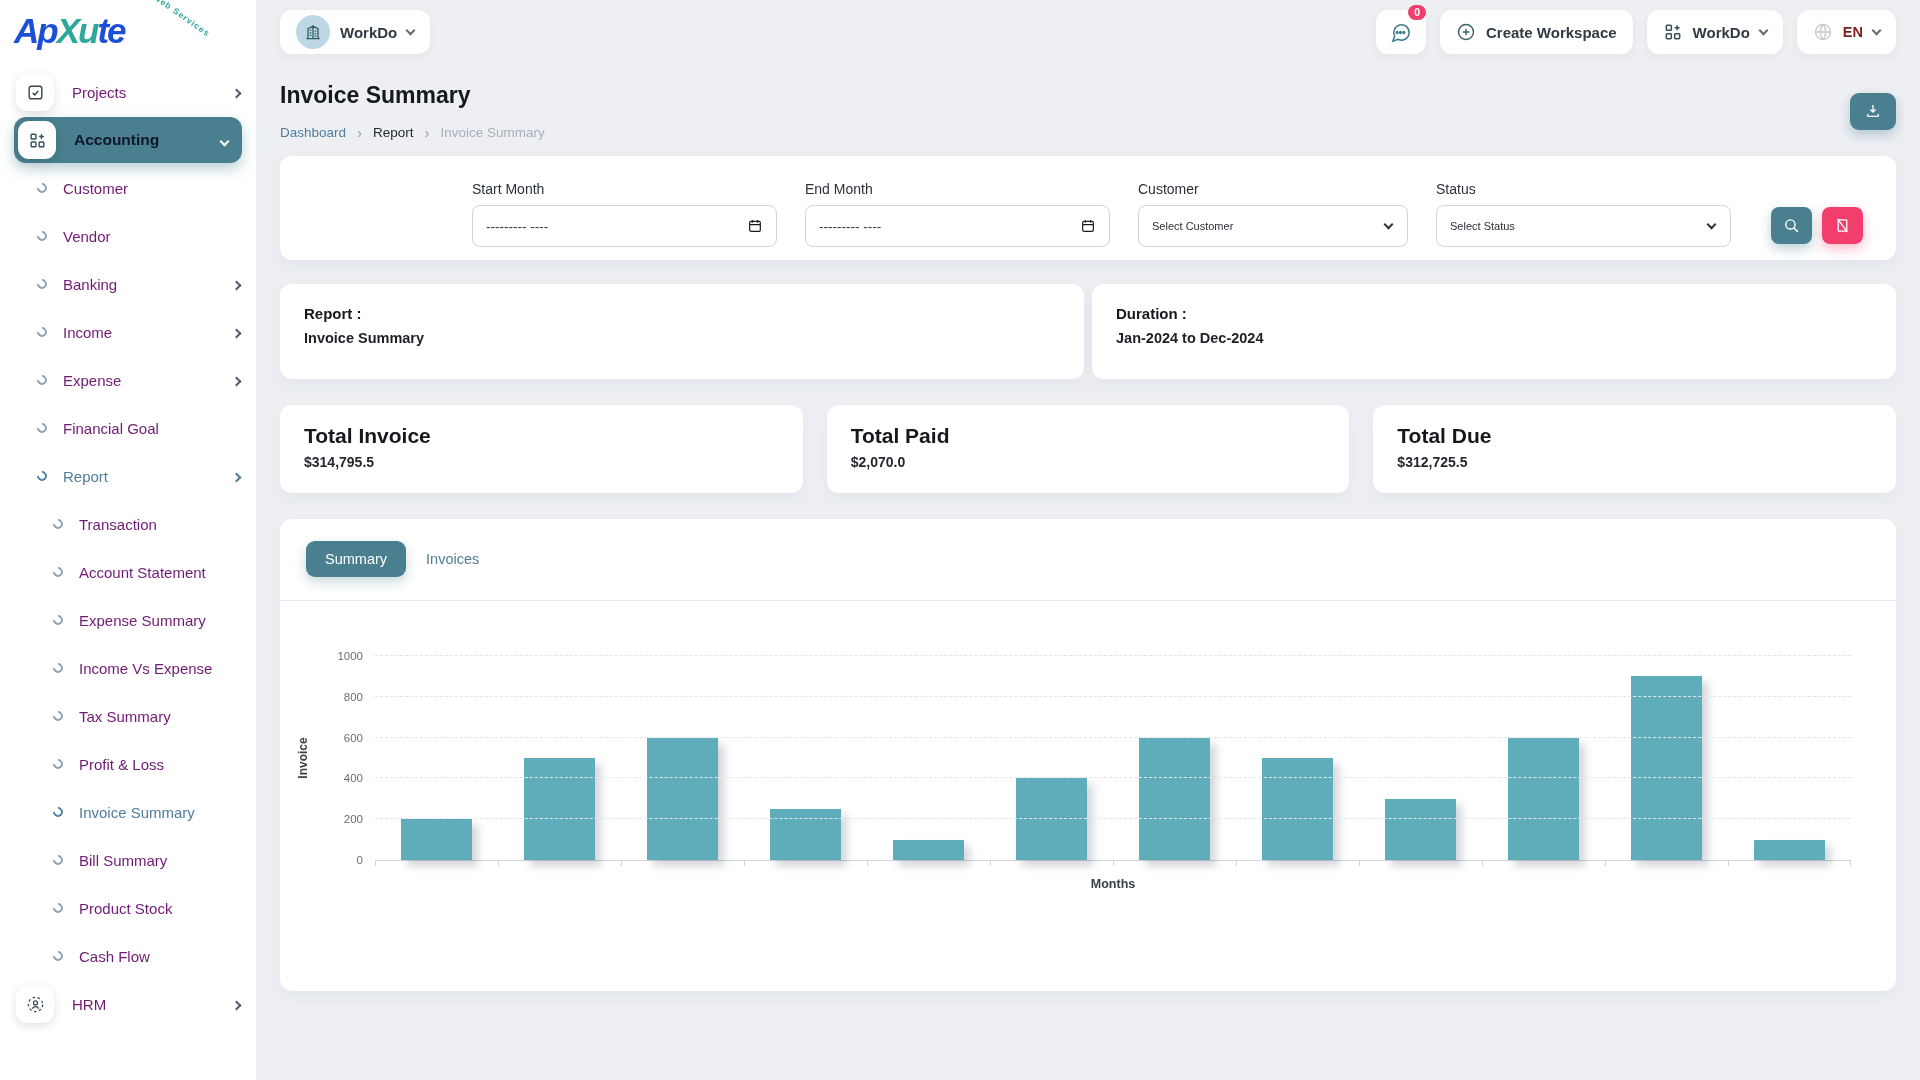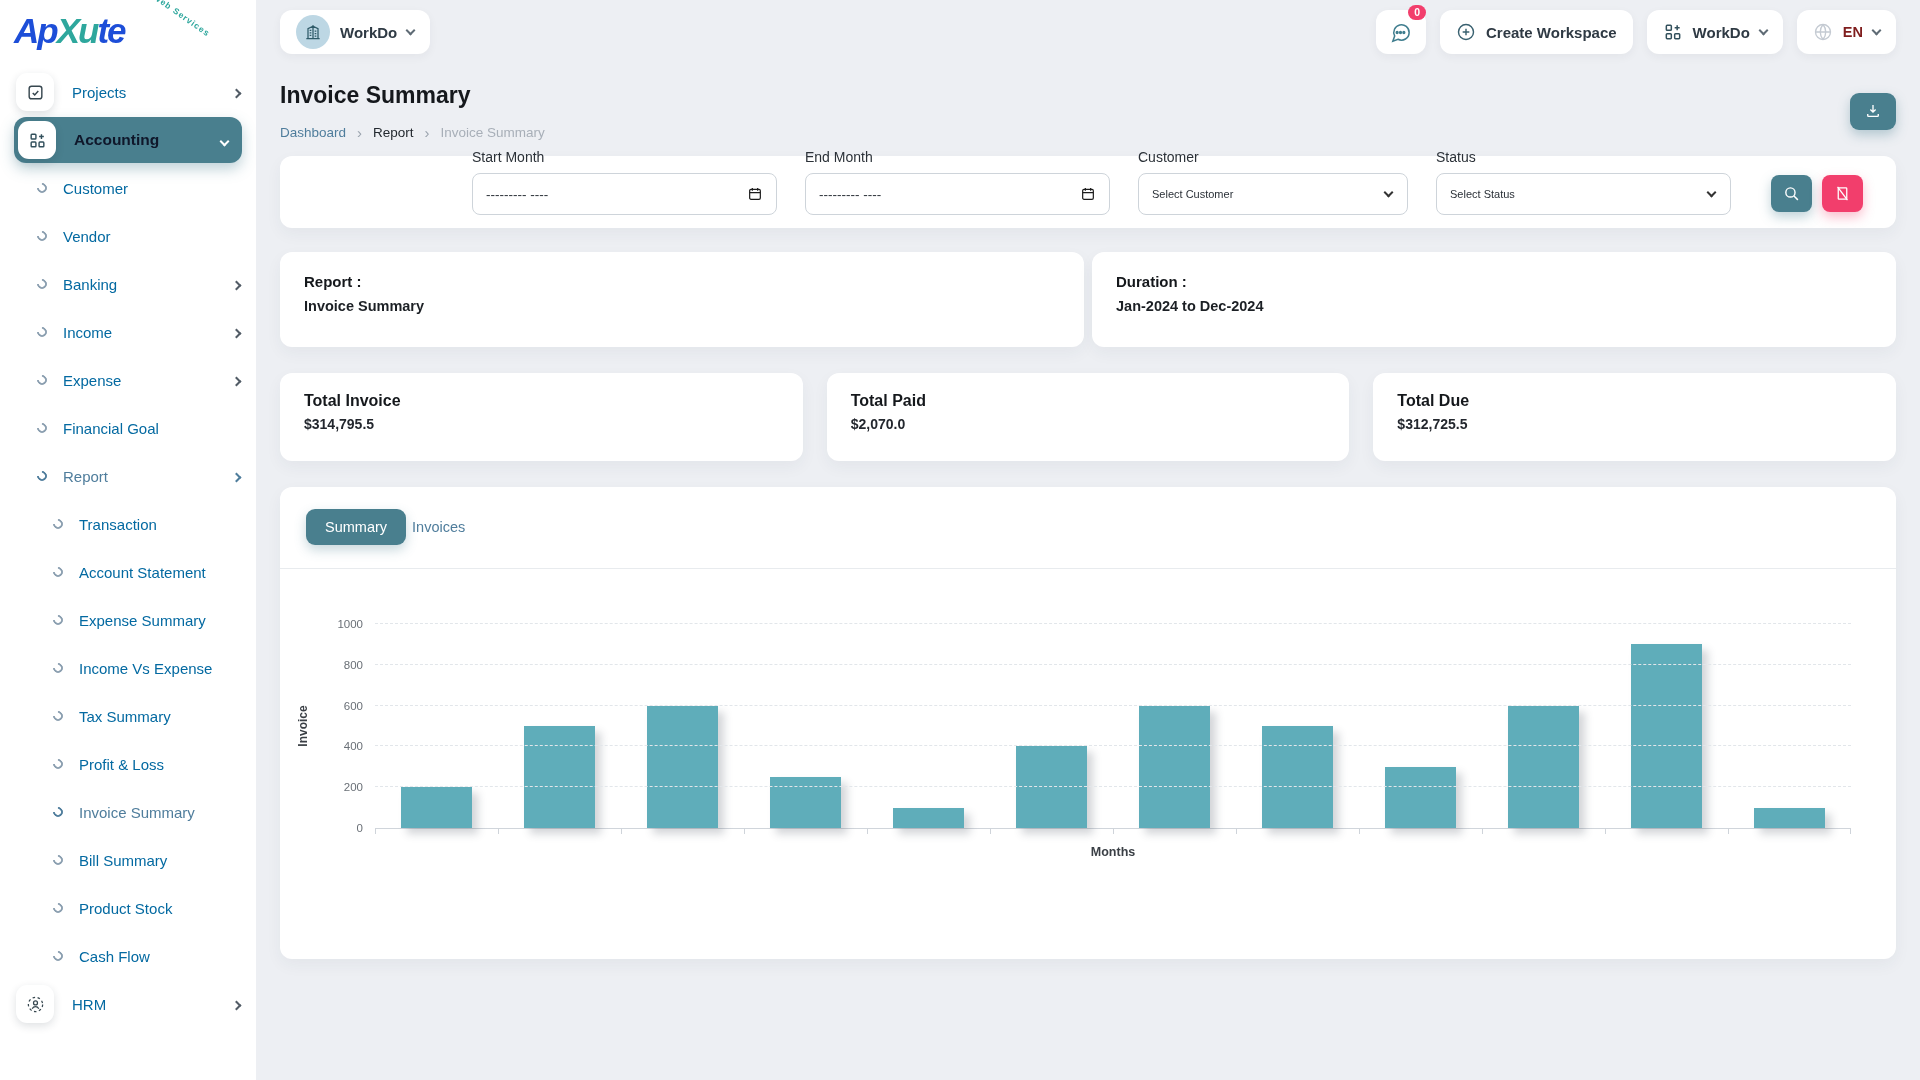--- a/index.html
+++ b/index.html
@@ -15,7 +15,7 @@
   .menu { padding-top:6px; }
   .side-item { display:flex; align-items:center; height:48px; padding:0 16px 0 16px; cursor:pointer; }
   .side-item .icon-box { width:38px; height:38px; background:#fff; border-radius:11px; box-shadow:0 3px 9px rgba(30,45,60,.14); display:flex; align-items:center; justify-content:center; color:#37474f; flex:0 0 auto; }
-  .side-item .side-label { margin-left:18px; font-size:15px; color:#0369a1; }
+  .side-item .side-label { margin-left:18px; font-size:15px; color:#701a75; }
   .side-item .chev-wrap { margin-left:auto; color:#525c66; }
   .side-item.top.active-pill { background:#497f8e; margin:1px 14px; border-radius:12px; height:46px; padding:0 14px 0 4px; box-shadow:0 6px 14px rgba(73,127,142,.35); }
   .side-item.top.active-pill .side-label { color:#0f172a; font-weight:700; font-size:15.5px; }

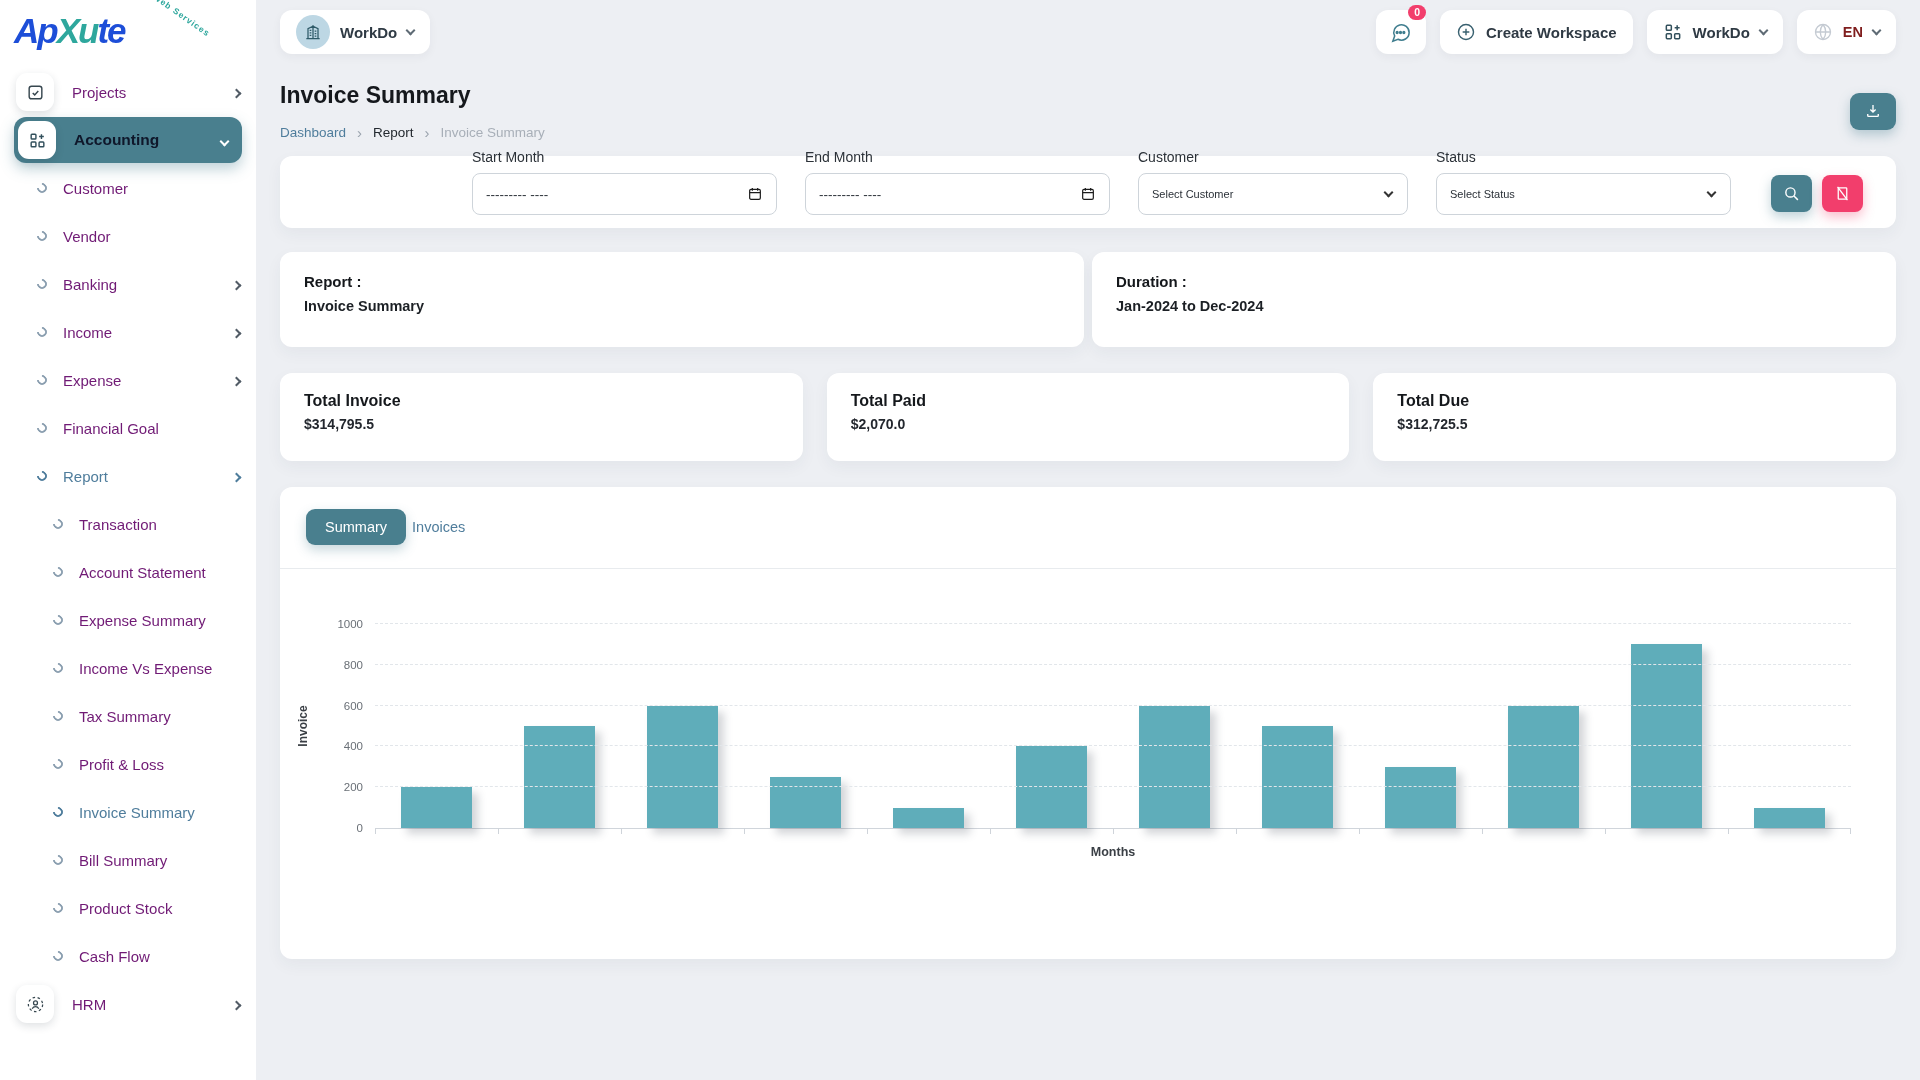--- a/index.html
+++ b/index.html
@@ -56,7 +56,7 @@
 
   .card { background:#fff; border-radius:12px; box-shadow:0 6px 16px rgba(40,50,70,.05); }
 
-  .filter-card { margin-top:16px; height:72px; display:flex; align-items:flex-end; padding:0 24px 13px 192px; gap:28px; }
+  .filter-card { margin-top:16px; height:104px; display:flex; align-items:flex-end; padding:0 24px 13px 192px; gap:28px; }
   .field { display:flex; flex-direction:column; }
   .field-label { font-size:14px; font-weight:500; color:#2b3138; margin-bottom:8px; }
   .minput, .select { height:42px; border:1px solid #ced4da; border-radius:8px; background:#fff; display:flex; align-items:center; justify-content:space-between; padding:0 13px; font-size:13.5px; color:#2b3138; cursor:pointer; }

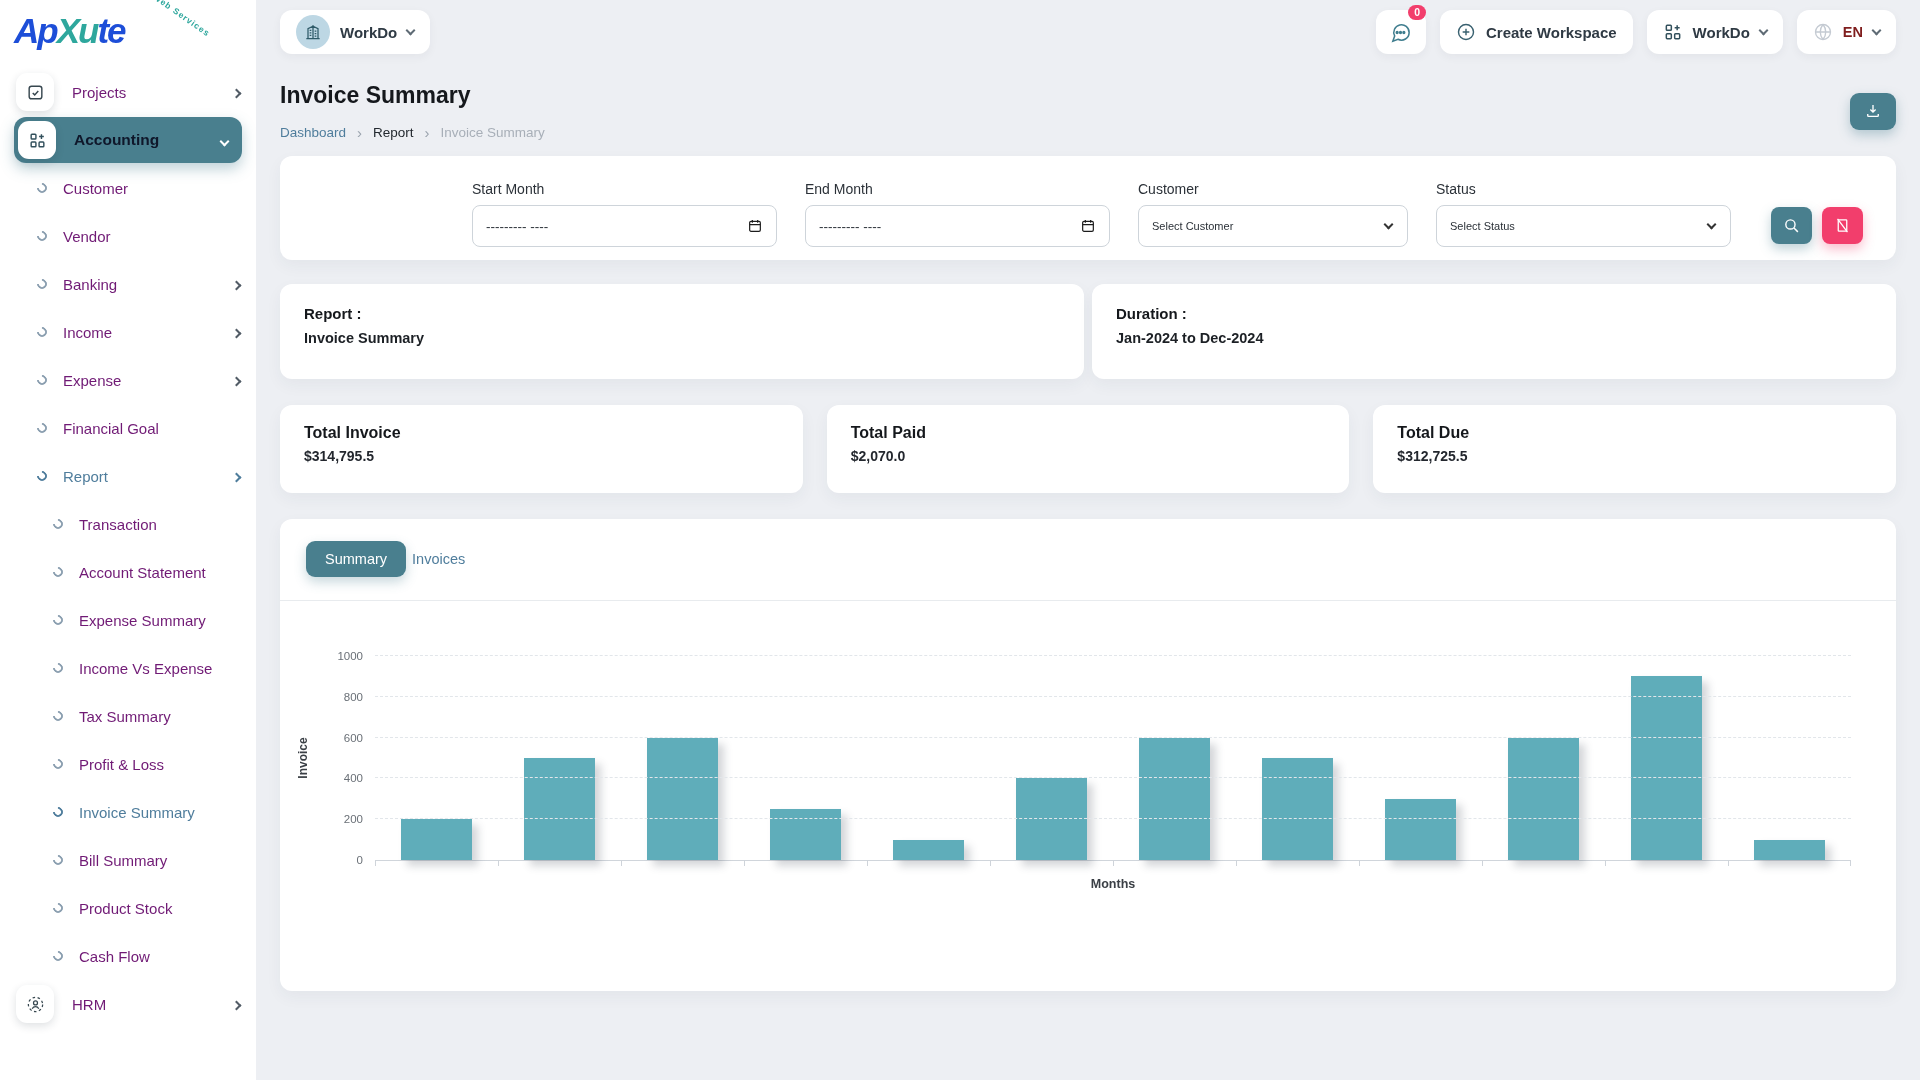--- a/index.html
+++ b/index.html
@@ -75,7 +75,7 @@
 
   .totals-row { display:flex; gap:24px; margin-top:26px; }
   .total-card { flex:1; height:88px; padding:19px 24px; }
-  .total-label { font-size:16px; font-weight:700; color:#15181c; }
+  .total-label { font-size:21px; font-weight:700; color:#15181c; }
   .total-value { font-size:14px; font-weight:600; color:#23272e; margin-top:6px; }
 
   .chart-card { margin-top:26px; height:472px; }

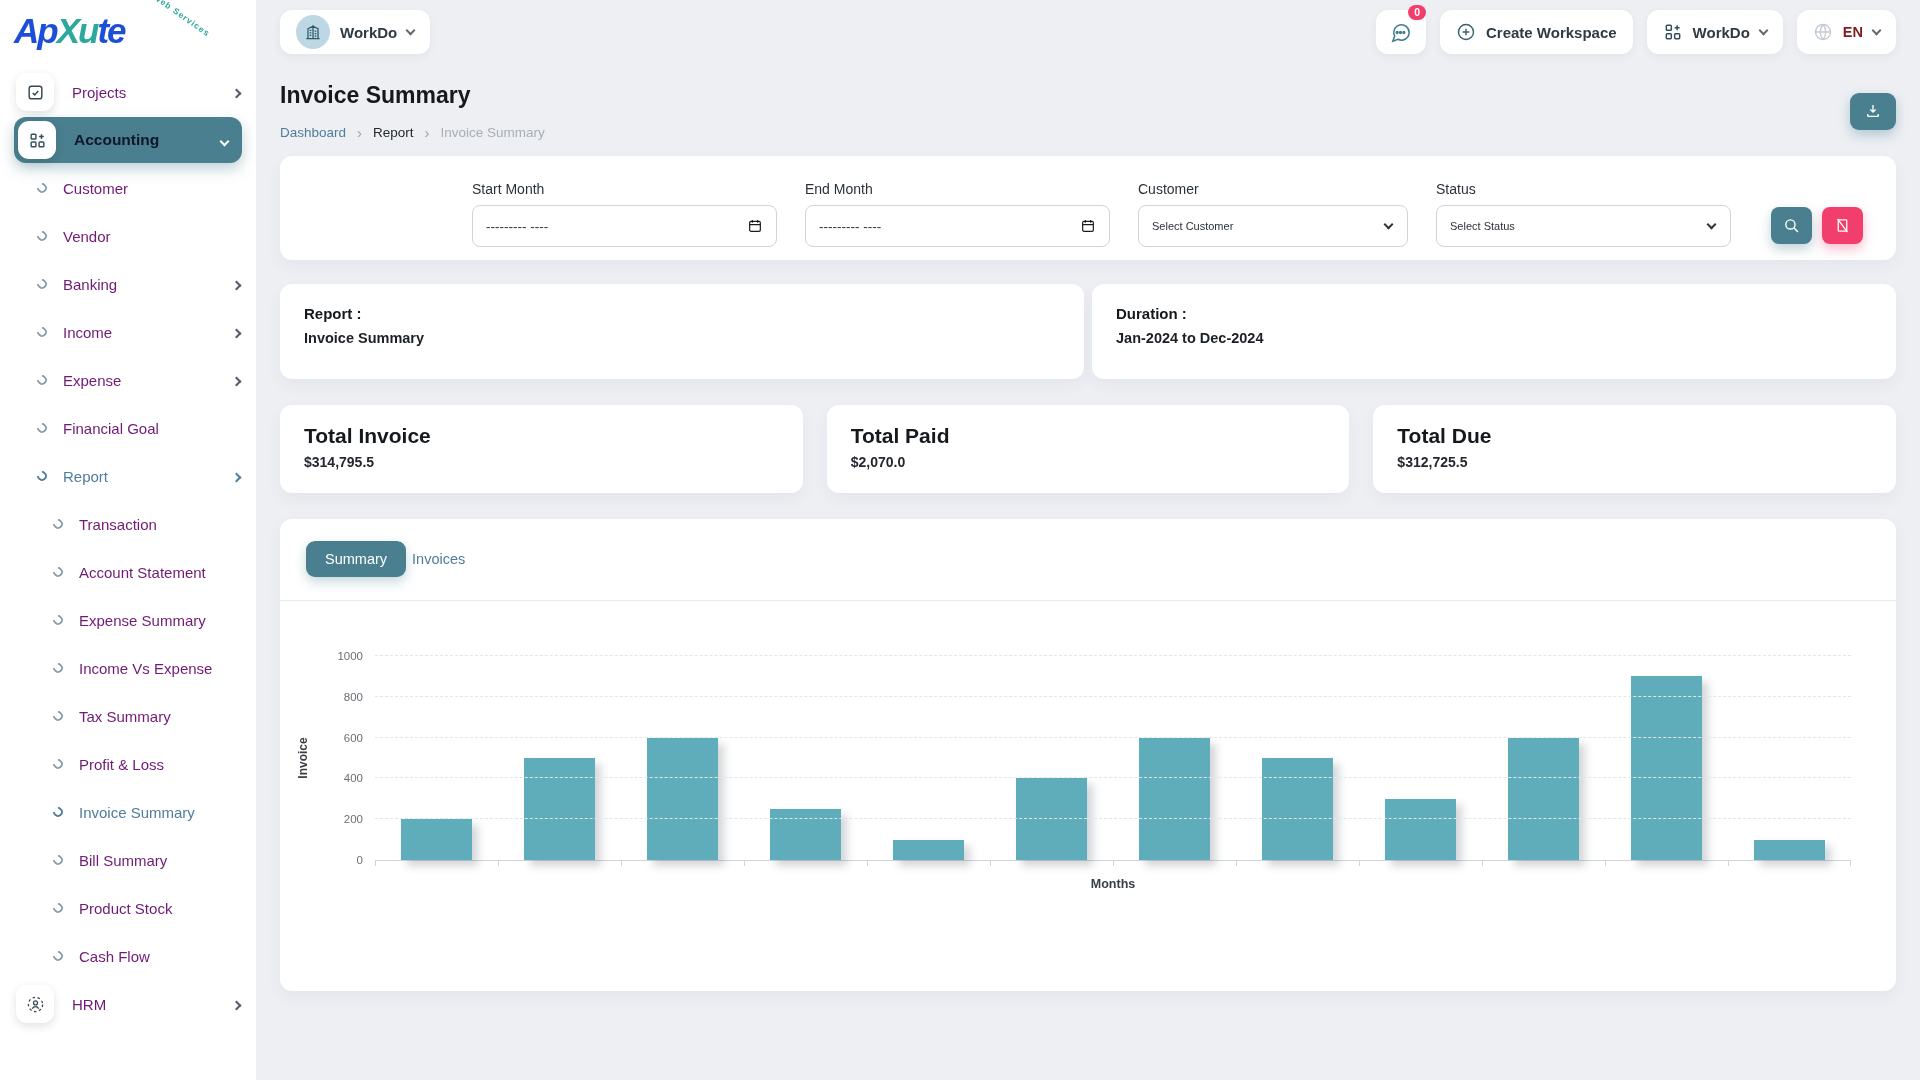--- a/index.html
+++ b/index.html
@@ -79,7 +79,7 @@
   .total-value { font-size:14px; font-weight:600; color:#23272e; margin-top:6px; }
 
   .chart-card { margin-top:26px; height:472px; }
-  .tabs-row { display:flex; align-items:center; padding:22px 26px 23px 26px; }
+  .tabs-row { display:flex; align-items:center; gap:14px; padding:22px 26px 23px 26px; }
   .tab { font-size:14.5px; cursor:pointer; }
   .tab.active { background:#497f8e; color:#fff; padding:10px 19px; border-radius:9px; font-weight:500; box-shadow:0 5px 12px rgba(73,127,142,.3); }
   .tab.plain { color:#4f7d9c; padding:10px 6px; }

